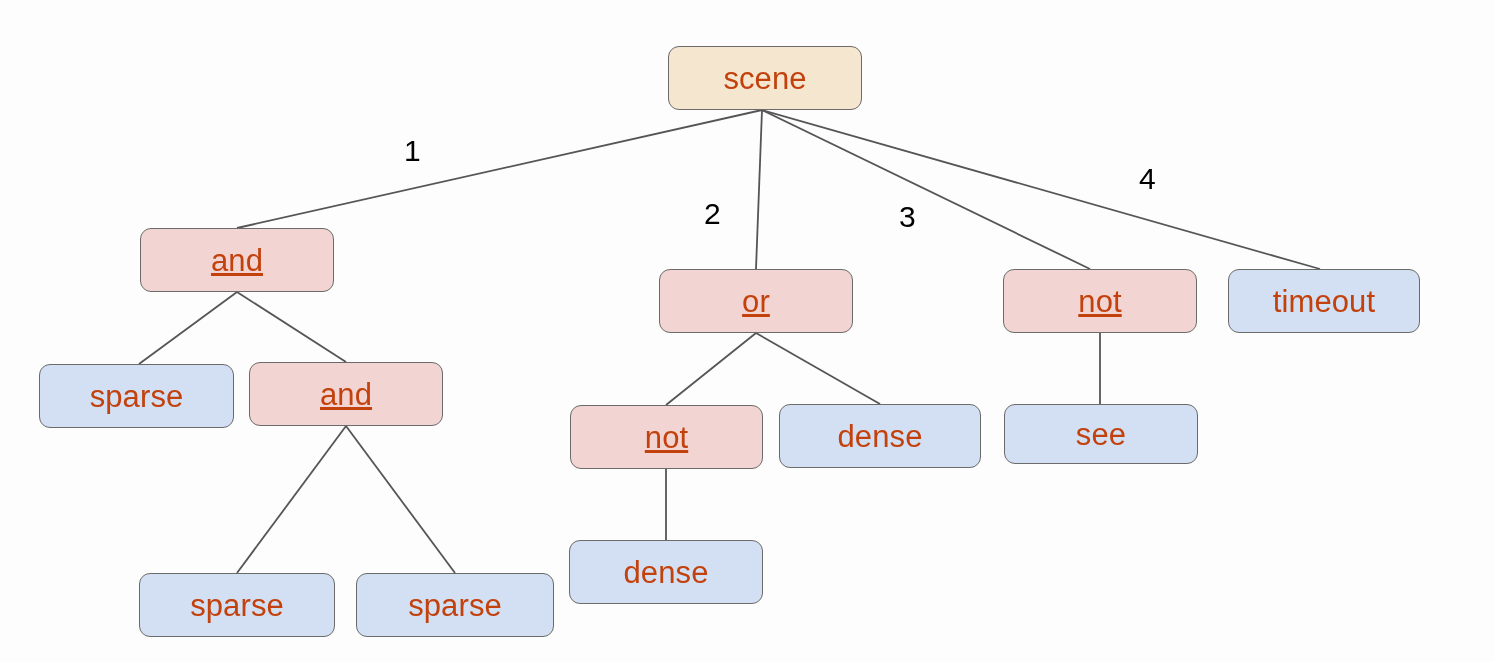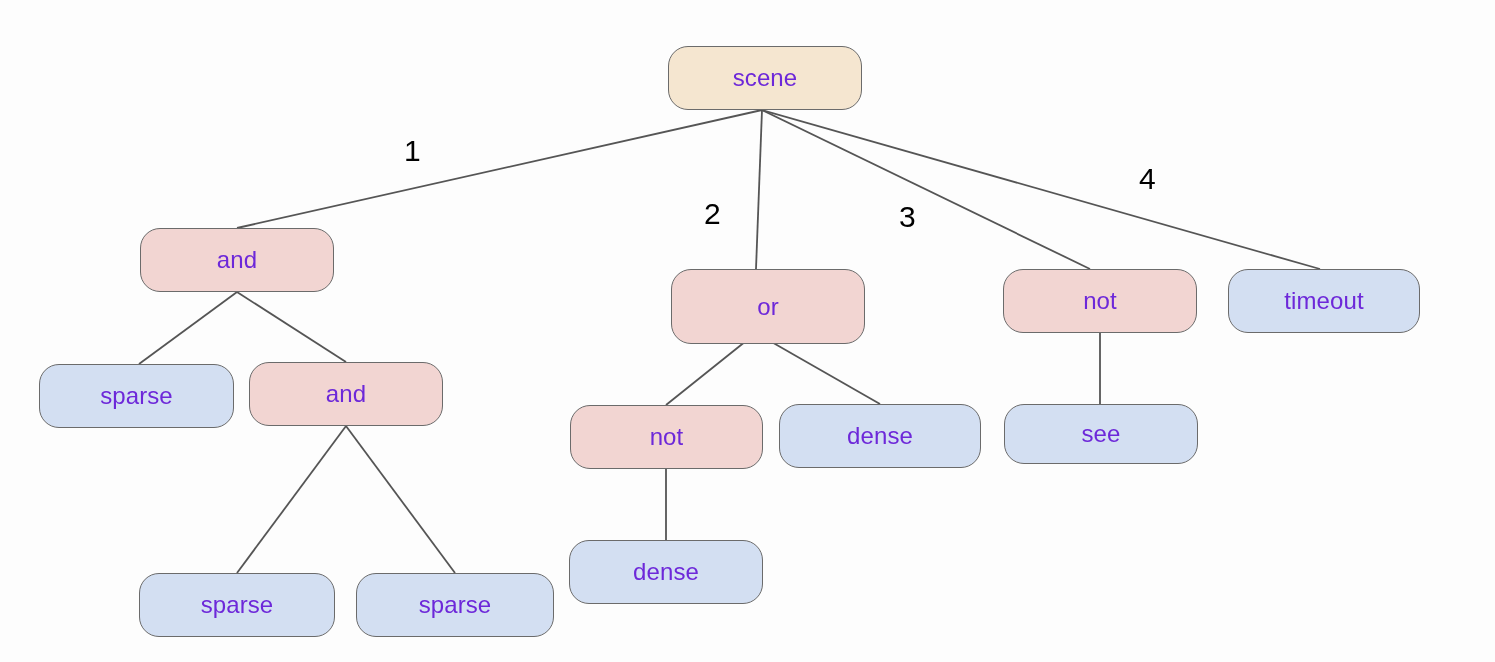--- a/index.html
+++ b/index.html
@@ -30,12 +30,12 @@
     position: absolute;
     box-sizing: border-box;
     border: 1.6px solid #6b6b6b;
-    border-radius: 20px;
+    border-radius: 11px;
     display: flex;
     align-items: center;
     justify-content: center;
-    color: #6d28d9;
-    font-size: 24px;
+    color: #c2410c;
+    font-size: 31px;
     line-height: 1;
     letter-spacing: 0.1px;
     white-space: nowrap;

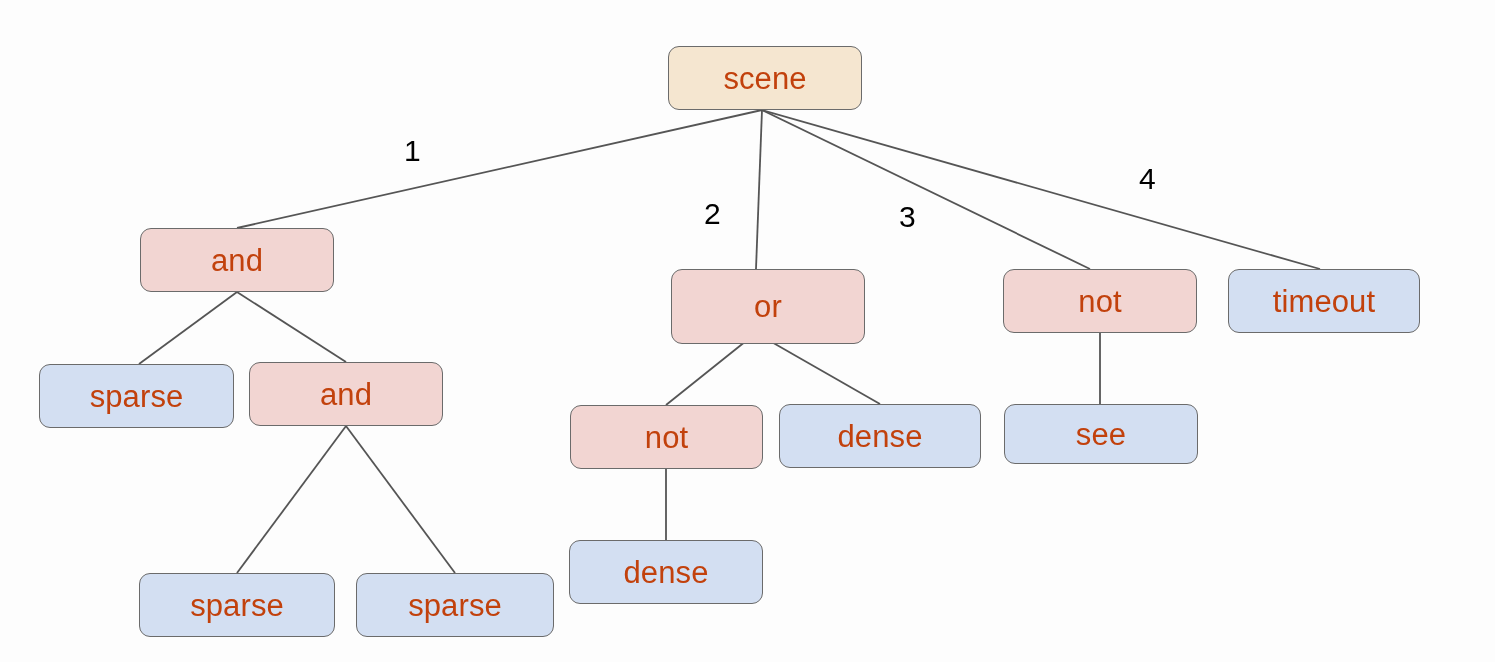--- a/index.html
+++ b/index.html
@@ -42,7 +42,7 @@
     z-index: 2;
   }
   .node.root   { background: #f5e6d0; }
-  .node.op     { background: #f2d5d2; }
+  .node.op     { background: #f2d5d2; text-decoration: underline; }
   .node.leaf   { background: #d3dff2; justify-content: center; }
   .edge-label {
     position: absolute;

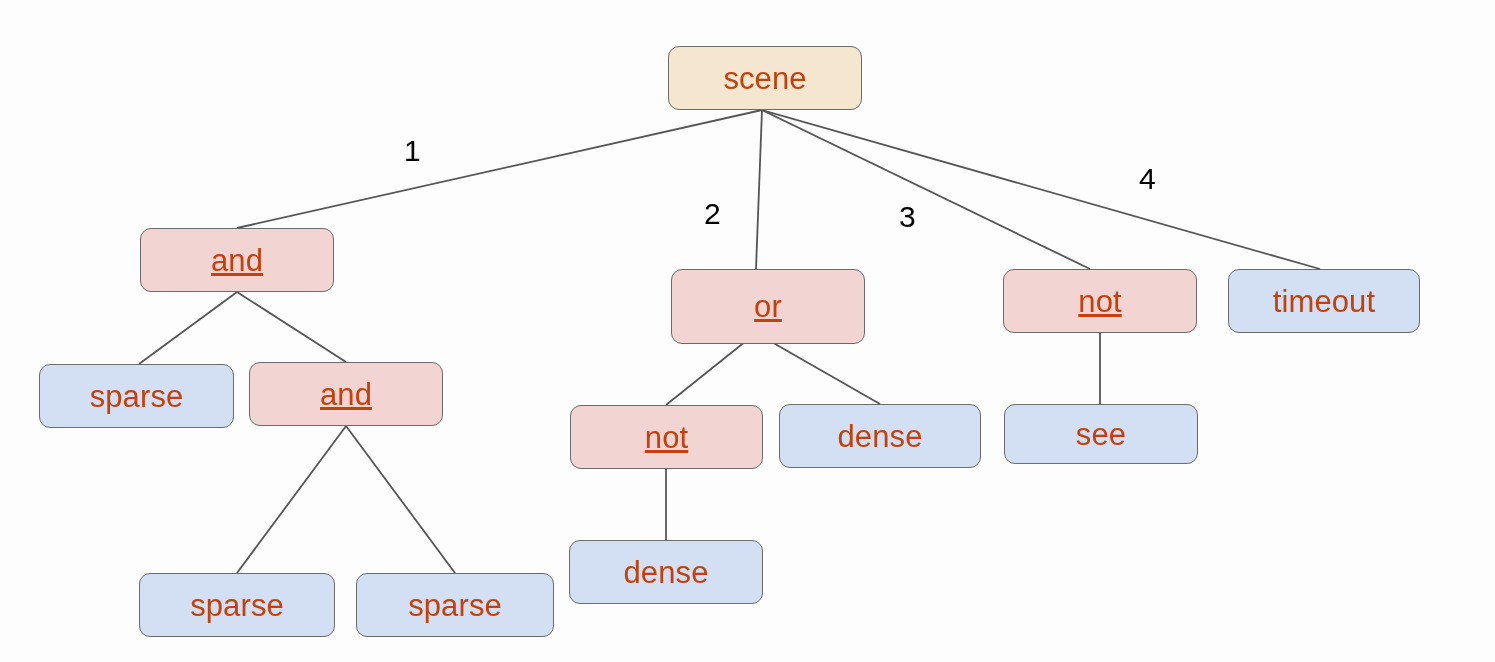--- a/index.html
+++ b/index.html
@@ -78,7 +78,7 @@
       <div class="node op" style="left: 140px; top: 228px; width: 194px; height: 64px;">
         <span>and</span>
       </div>
-      <div class="node op" style="left: 659px; top: 269px; width: 194px; height: 75px; margin-left: 12px;">
+      <div class="node op" style="left: 659px; top: 269px; width: 194px; height: 64px;">
         <span>or</span>
       </div>
       <div class="node op" style="left: 1003px; top: 269px; width: 194px; height: 64px;">

